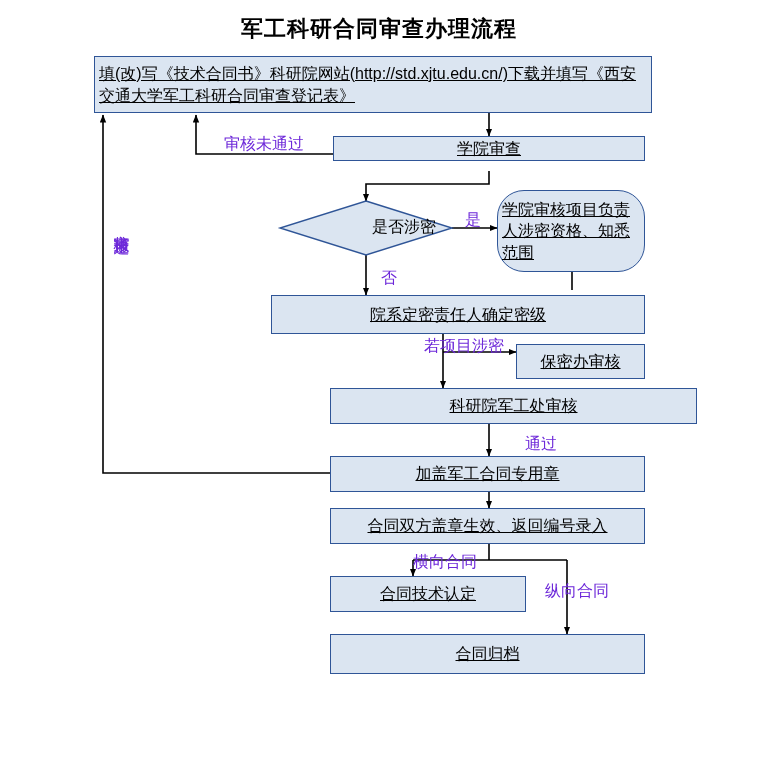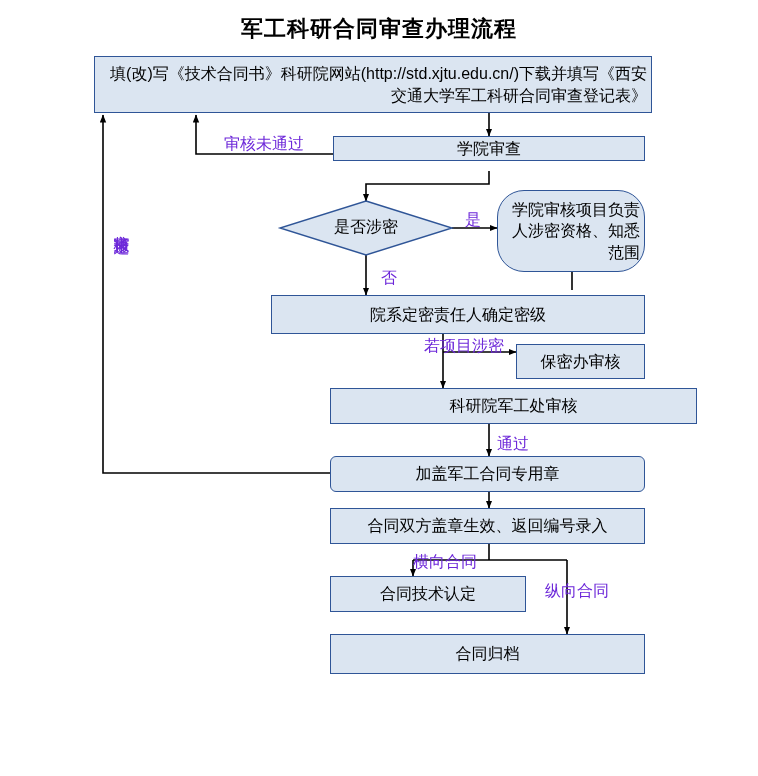--- a/index.html
+++ b/index.html
@@ -39,10 +39,11 @@
     display: flex;
     align-items: center;
     justify-content: center;
-    text-align: right;
+    text-align: left;
     font-size: 16px;
     line-height: 1.35;
     padding: 2px 4px;
+    text-decoration: underline;
   }
   .label {
     position: absolute;

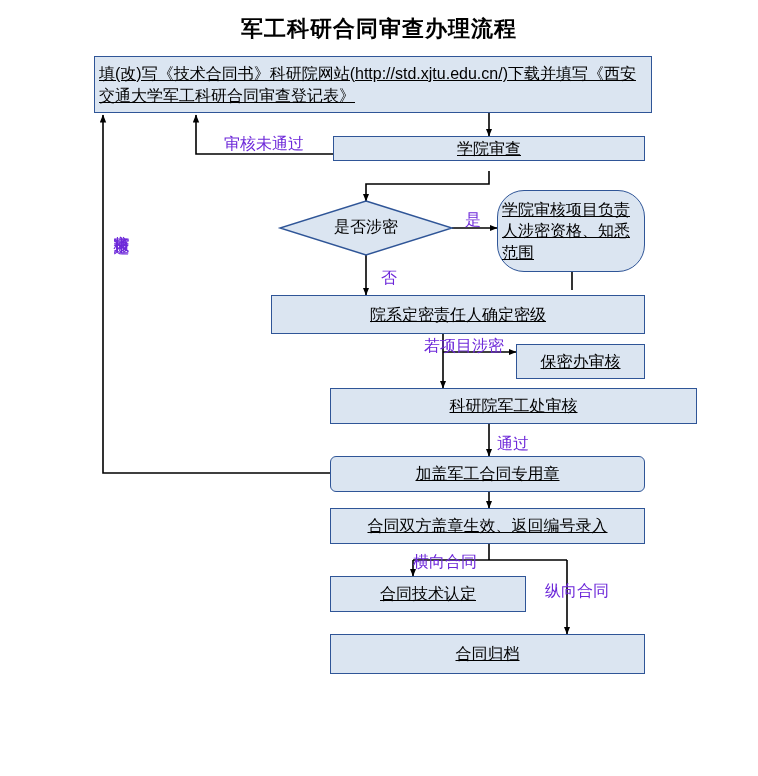--- a/index.html
+++ b/index.html
@@ -124,7 +124,7 @@
     <span>学院审查</span>
   </div>
 
-  <div class="diamond-text" style="position:absolute; left:296px; top:217px; width:140px; text-align:center;">
+  <div class="diamond-text" style="position:absolute; left:296px; top:217px; width:140px; text-align:right;">
     <span>是否涉密</span>
   </div>
 

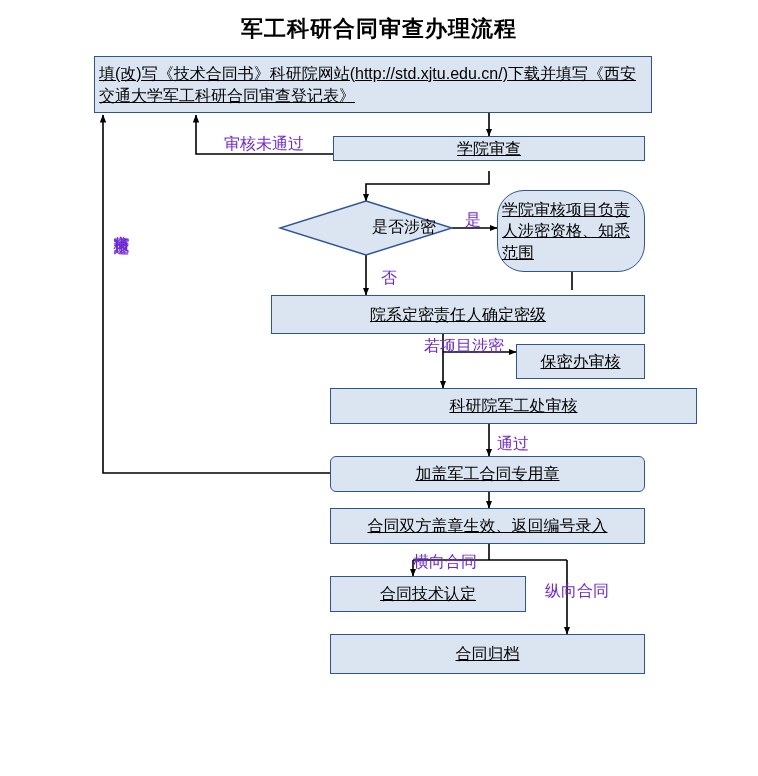--- a/index.html
+++ b/index.html
@@ -168,7 +168,7 @@
 
   <div class="label" style="left:424px; top:336px;">若项目涉密</div>
 
-  <div class="label" style="left:497px; top:434px;">通过</div>
+  <div class="label" style="left:525px; top:434px;">通过</div>
 
   <div class="label" style="left:413px; top:552px;">横向合同</div>
 

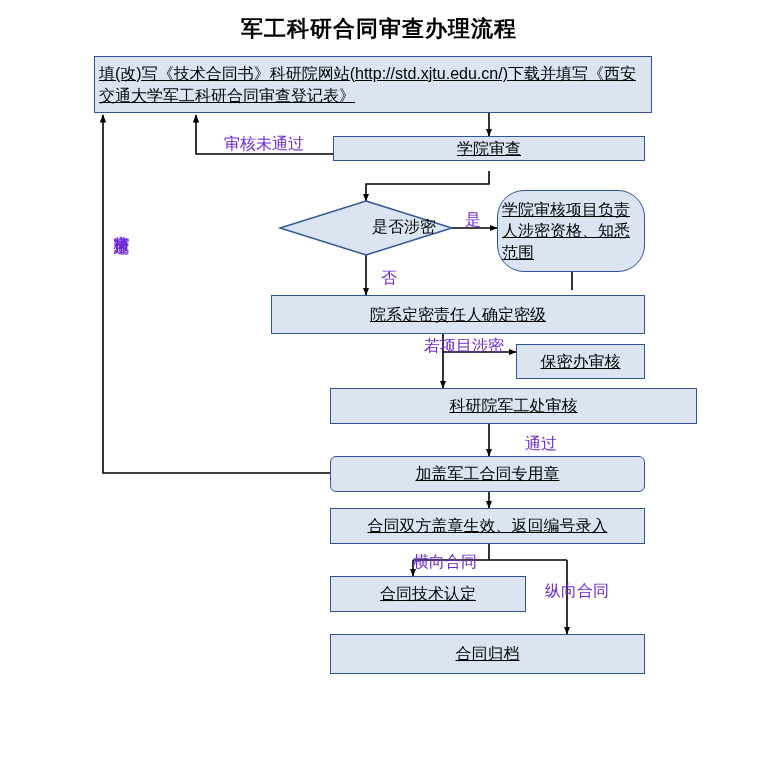--- a/index.html
+++ b/index.html
@@ -144,7 +144,7 @@
     <span>科研院军工处审核</span>
   </div>
 
-  <div class="box" style="left:330px; top:456px; width:315px; height:36px;border-radius:6px;">
+  <div class="box" style="left:330px; top:456px; width:315px; height:36px;">
     <span>加盖军工合同专用章</span>
   </div>
 

